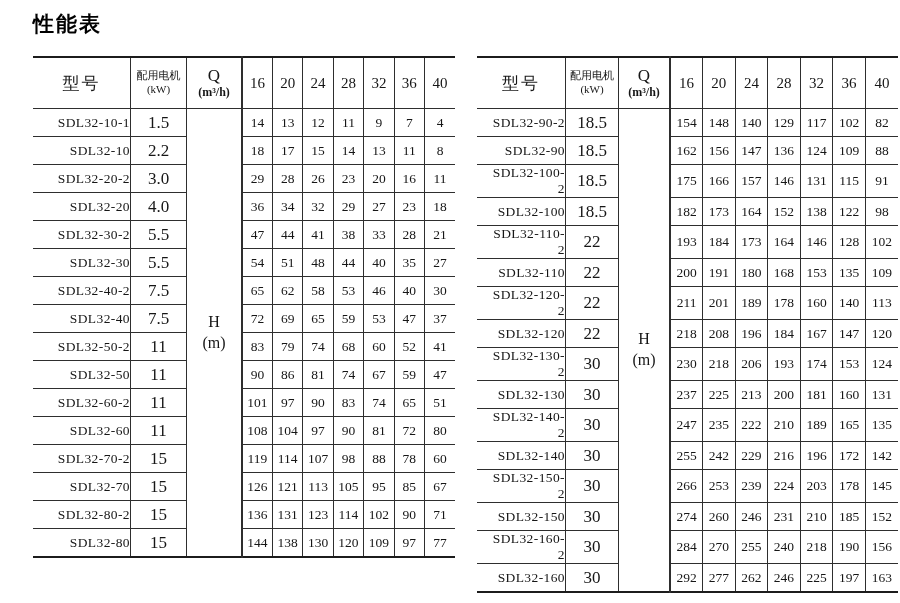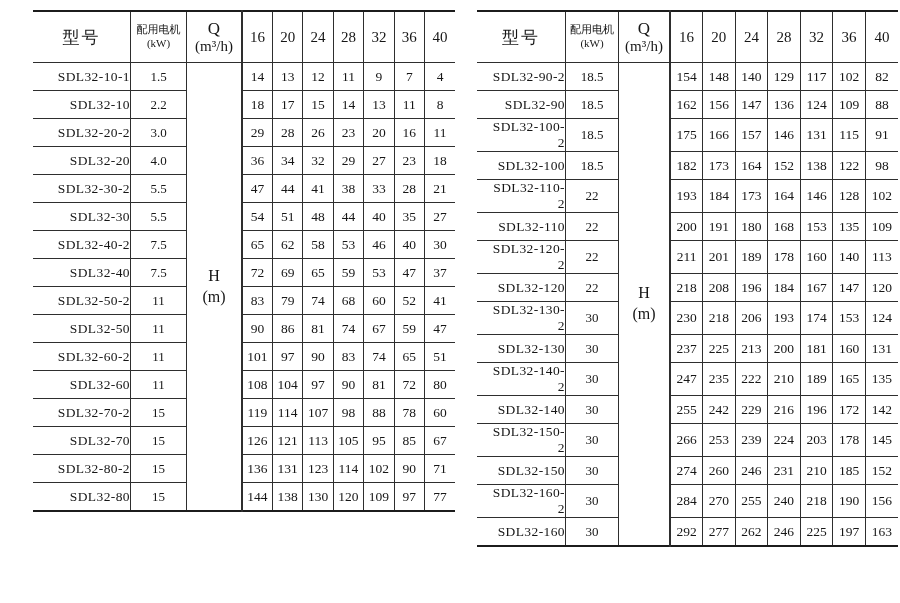--- a/index.html
+++ b/index.html
@@ -82,6 +82,7 @@
 <body>
 
 <div class="page">
+  <h1 class="page-title">性能表</h1>
 
   <div class="tables">
     <table class="perf-table t1">

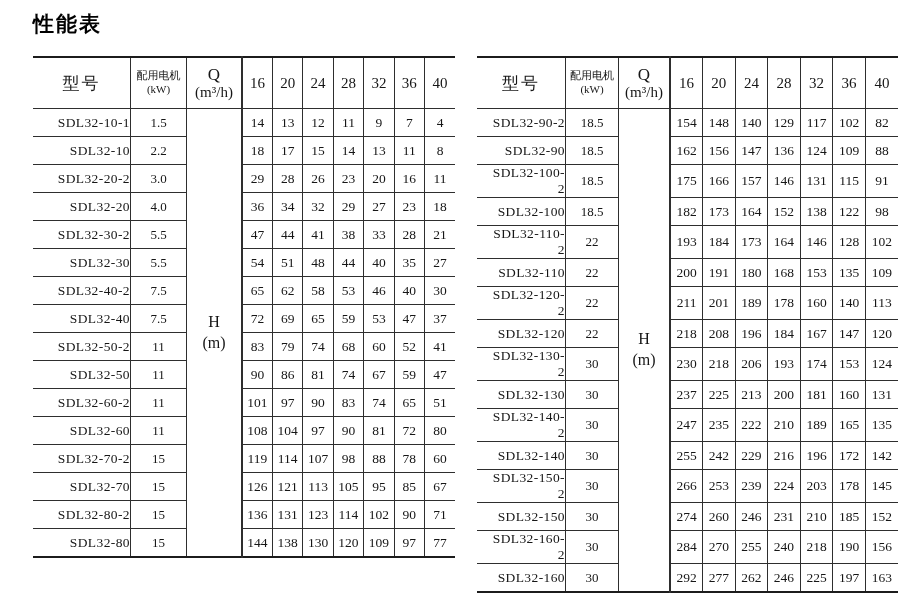--- a/index.html
+++ b/index.html
@@ -70,7 +70,7 @@
   .col-kw .ln    { font-size: 11px; line-height: 1.25; display: block; }
   .col-h .ln     { display: block; line-height: 1.15; }
   .col-h .ln:first-child { font-size: 17px; }
-  .col-h .ln:last-child  { font-size: 15px; }
+  .col-h .ln:last-child  { font-size: 12px; font-weight: bold; }
   .col-data .ln  { font-size: 15px; }
   
   td.model-cell { text-align: right; padding-left: 11px; font-size: 13.5px; letter-spacing: 0.4px; }

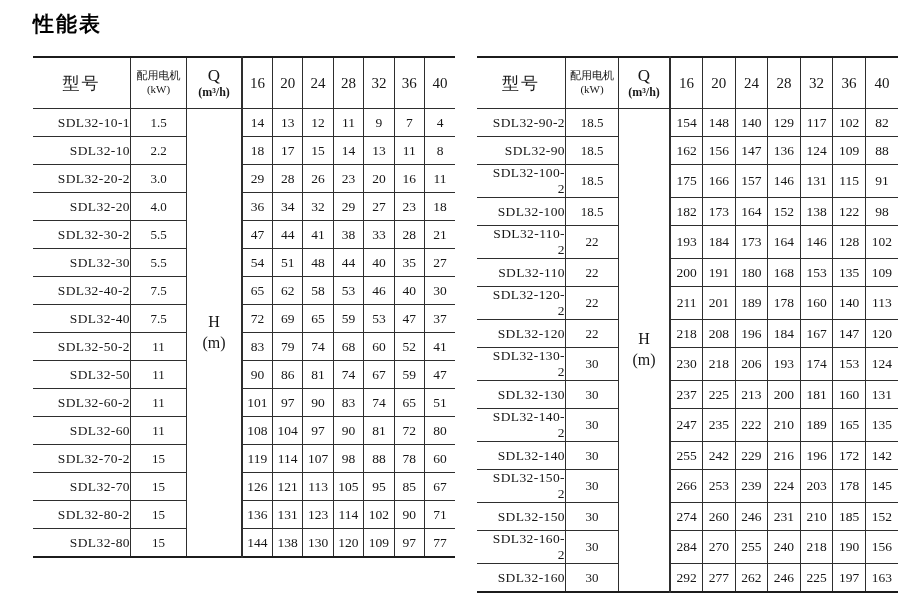--- a/index.html
+++ b/index.html
@@ -74,7 +74,7 @@
   .col-data .ln  { font-size: 15px; }
   
   td.model-cell { text-align: right; padding-left: 11px; font-size: 13.5px; letter-spacing: 0.4px; }
-  td.kw-cell    { font-size: 13px; }
+  td.kw-cell    { font-size: 17px; }
   td.num-cell   { font-size: 13.5px; }
   td.h-cell .ln { display: block; font-size: 16px; line-height: 1.3; }
 </style>

